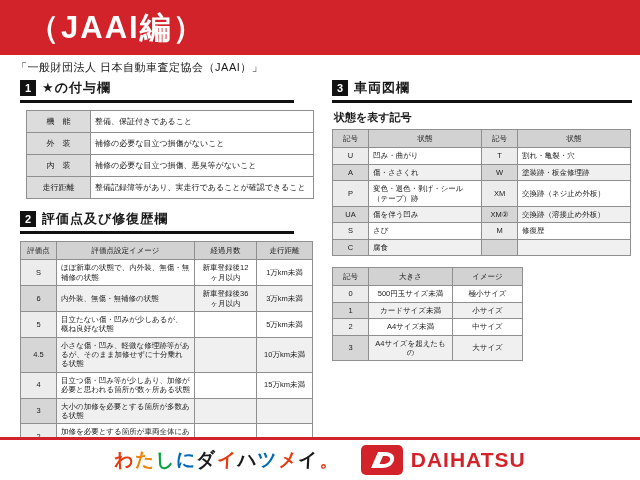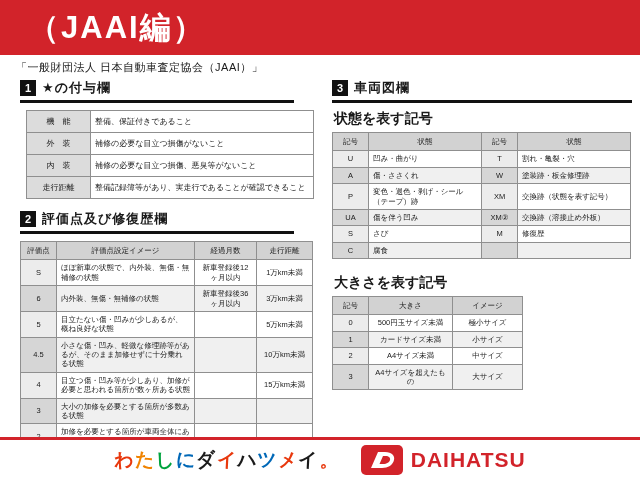--- a/index.html
+++ b/index.html
@@ -86,7 +86,7 @@
   .t4 td:first-child{background:#ececec;}
   .t4 tbody tr:nth-child(even) td{background:#f0f0f0;}
   .t4 tbody tr:nth-child(even) td:first-child{background:#d6d6d6;}
-  .tbl-caption{font-size:14px;font-weight:bold;margin:4px 0 4px 2px;}
+  .tbl-caption{font-size:11px;font-weight:bold;margin:4px 0 4px 2px;}
   .gap{height:11px;}
   
   .footer{

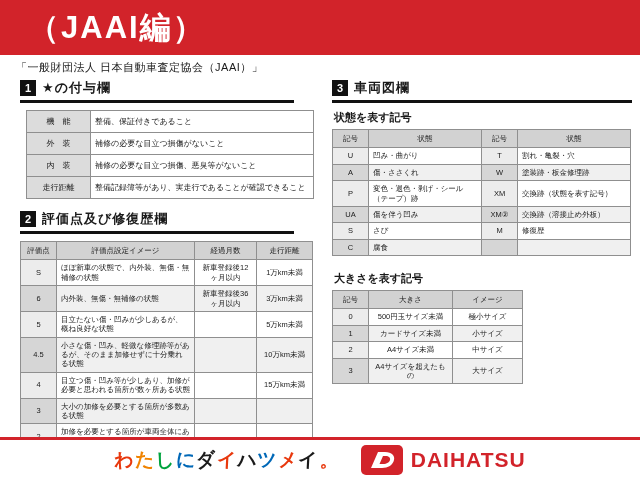--- a/index.html
+++ b/index.html
@@ -259,7 +259,7 @@
             <td>P</td>
             <td>変色・退色・剥げ・シール（テープ）跡</td>
             <td>XM</td>
-            <td>交換跡（状態を表す記号）</td>
+            <td>交換跡（ネジ止め外板）</td>
           </tr>
           <tr>
             <td>UA</td>

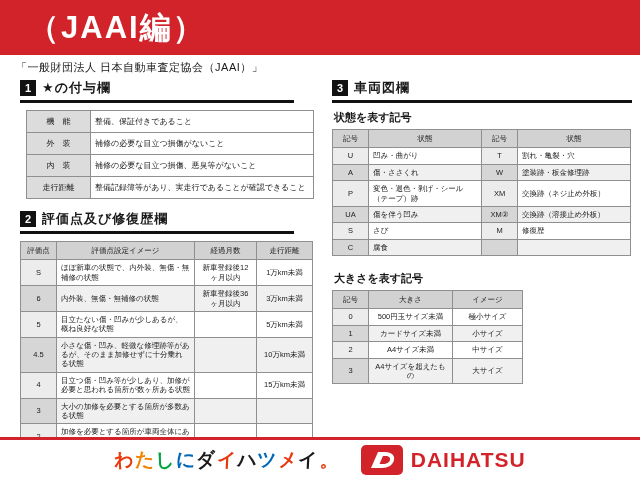--- a/index.html
+++ b/index.html
@@ -284,7 +284,6 @@
 
     <div class="gap"></div>
 
-    <div class="tbl-caption">大きさを表す記号</div>
     <table class="t4">
       <colgroup>
           <col class="c1">

